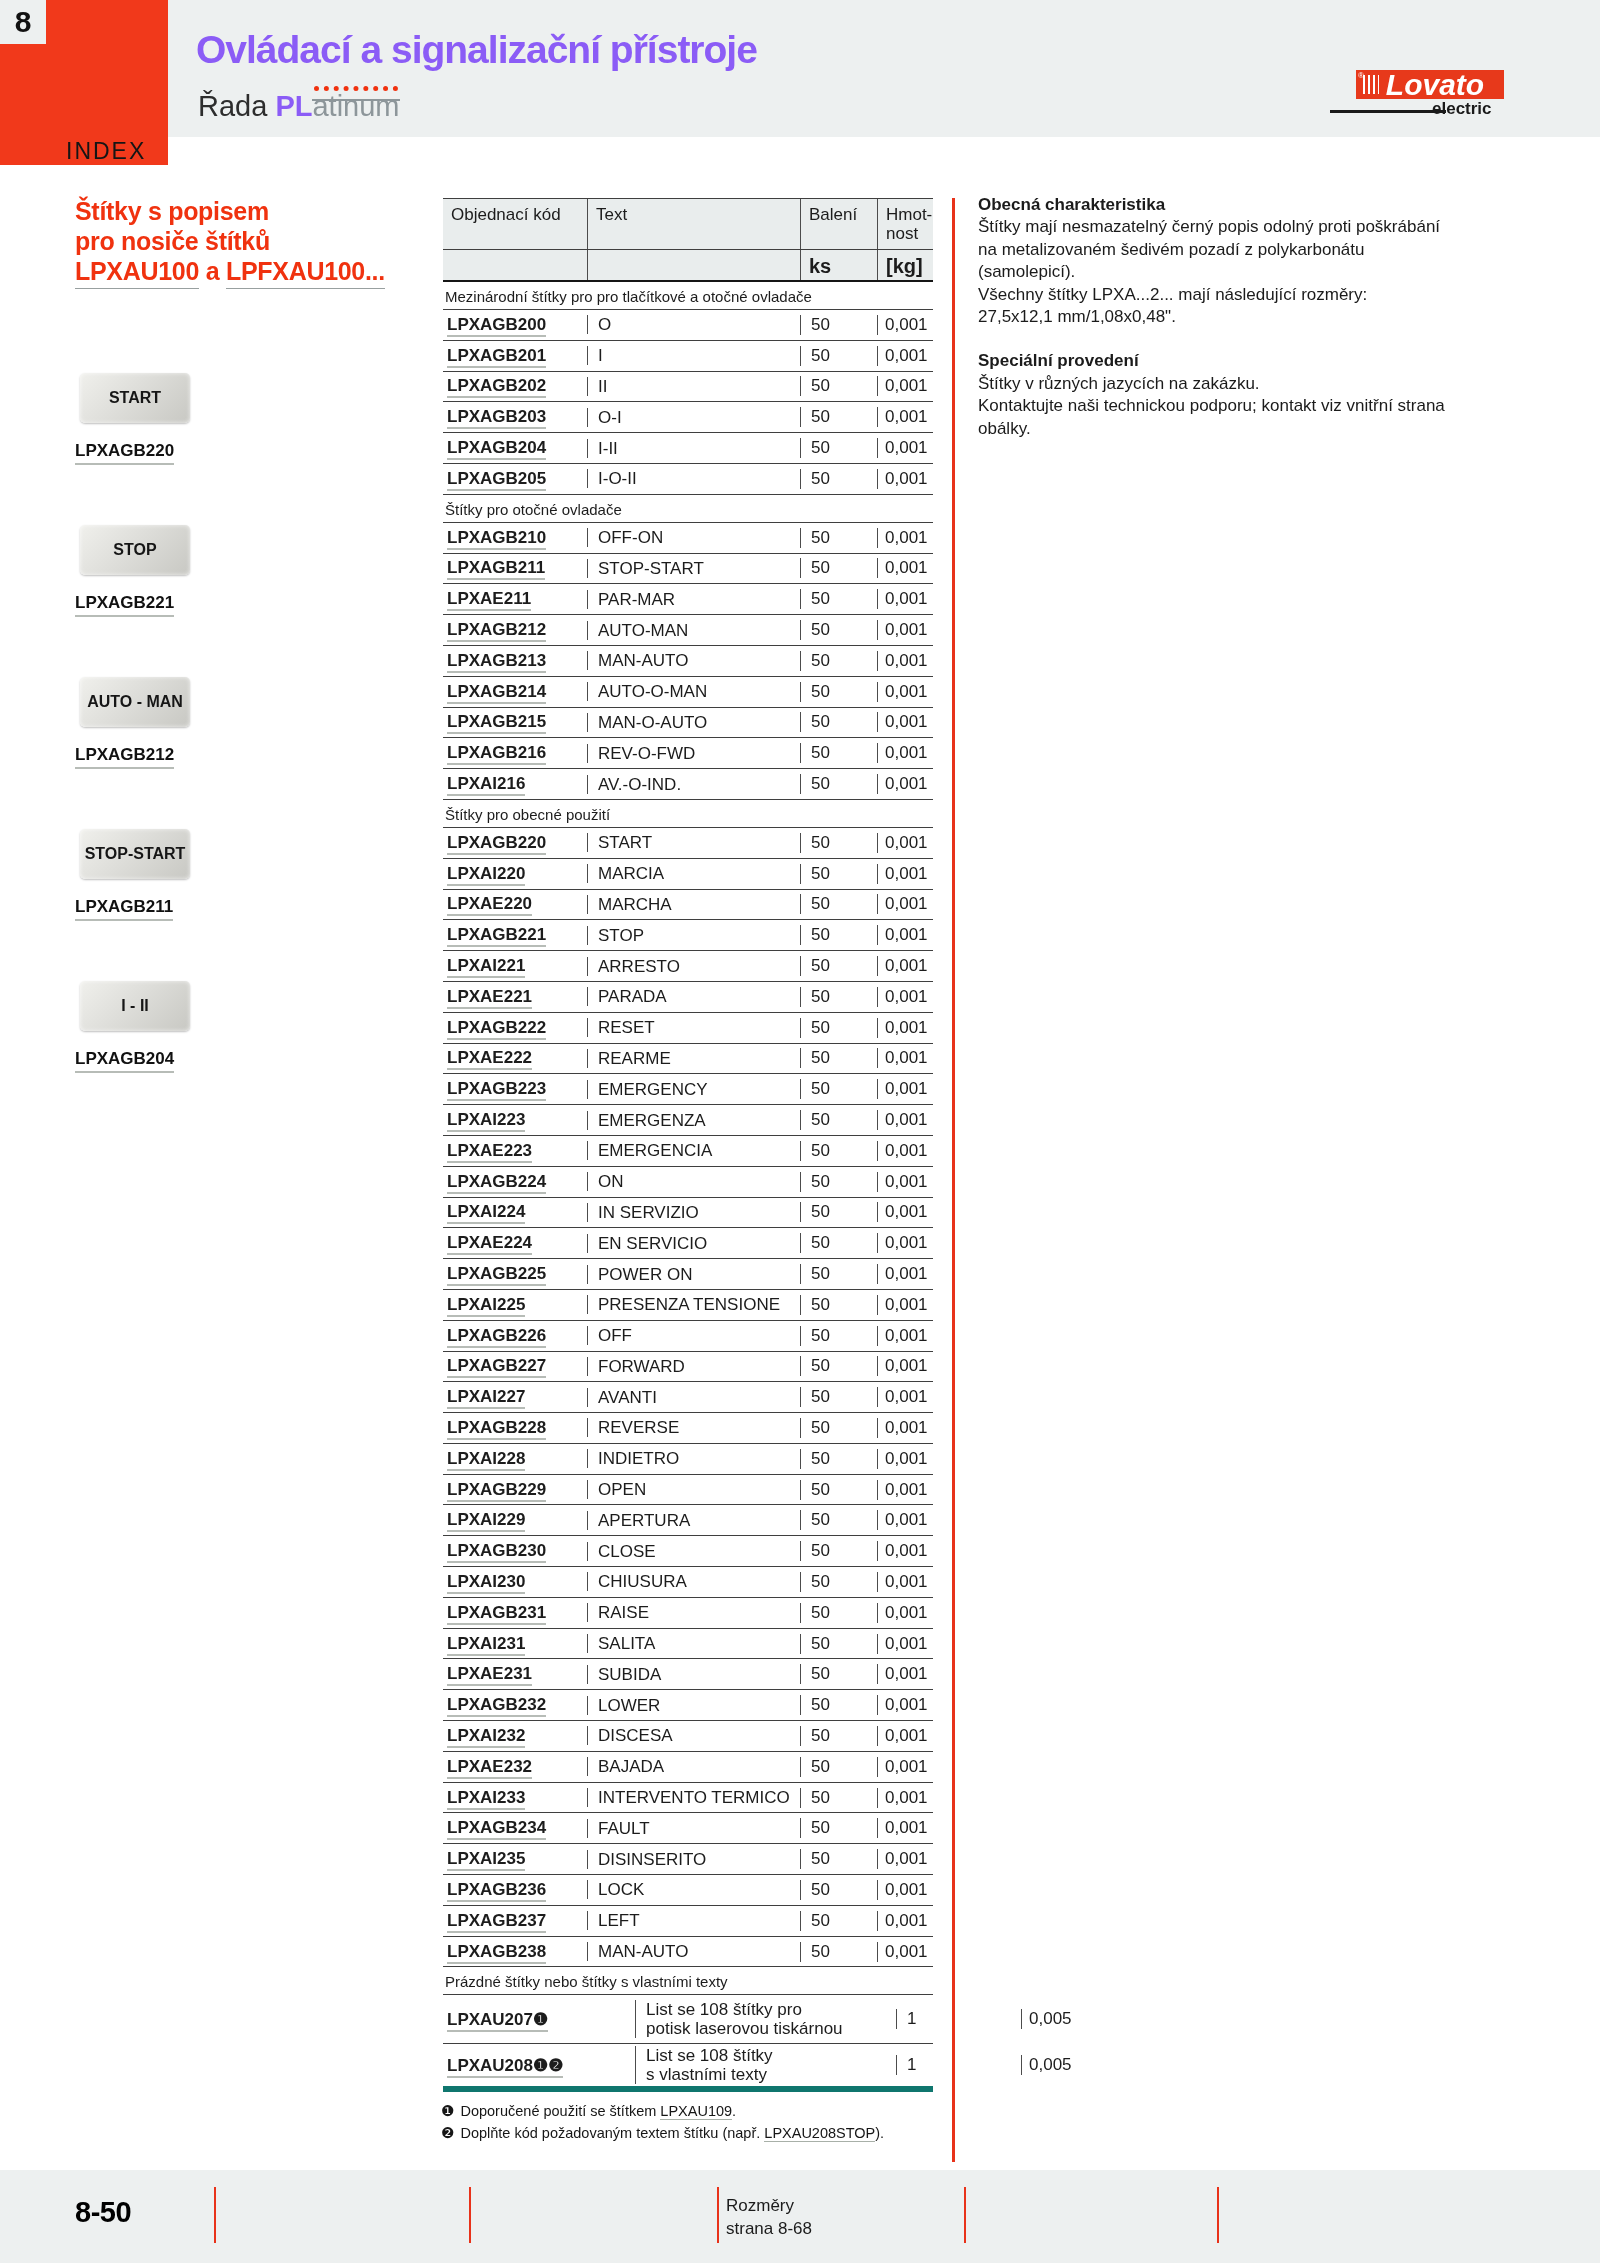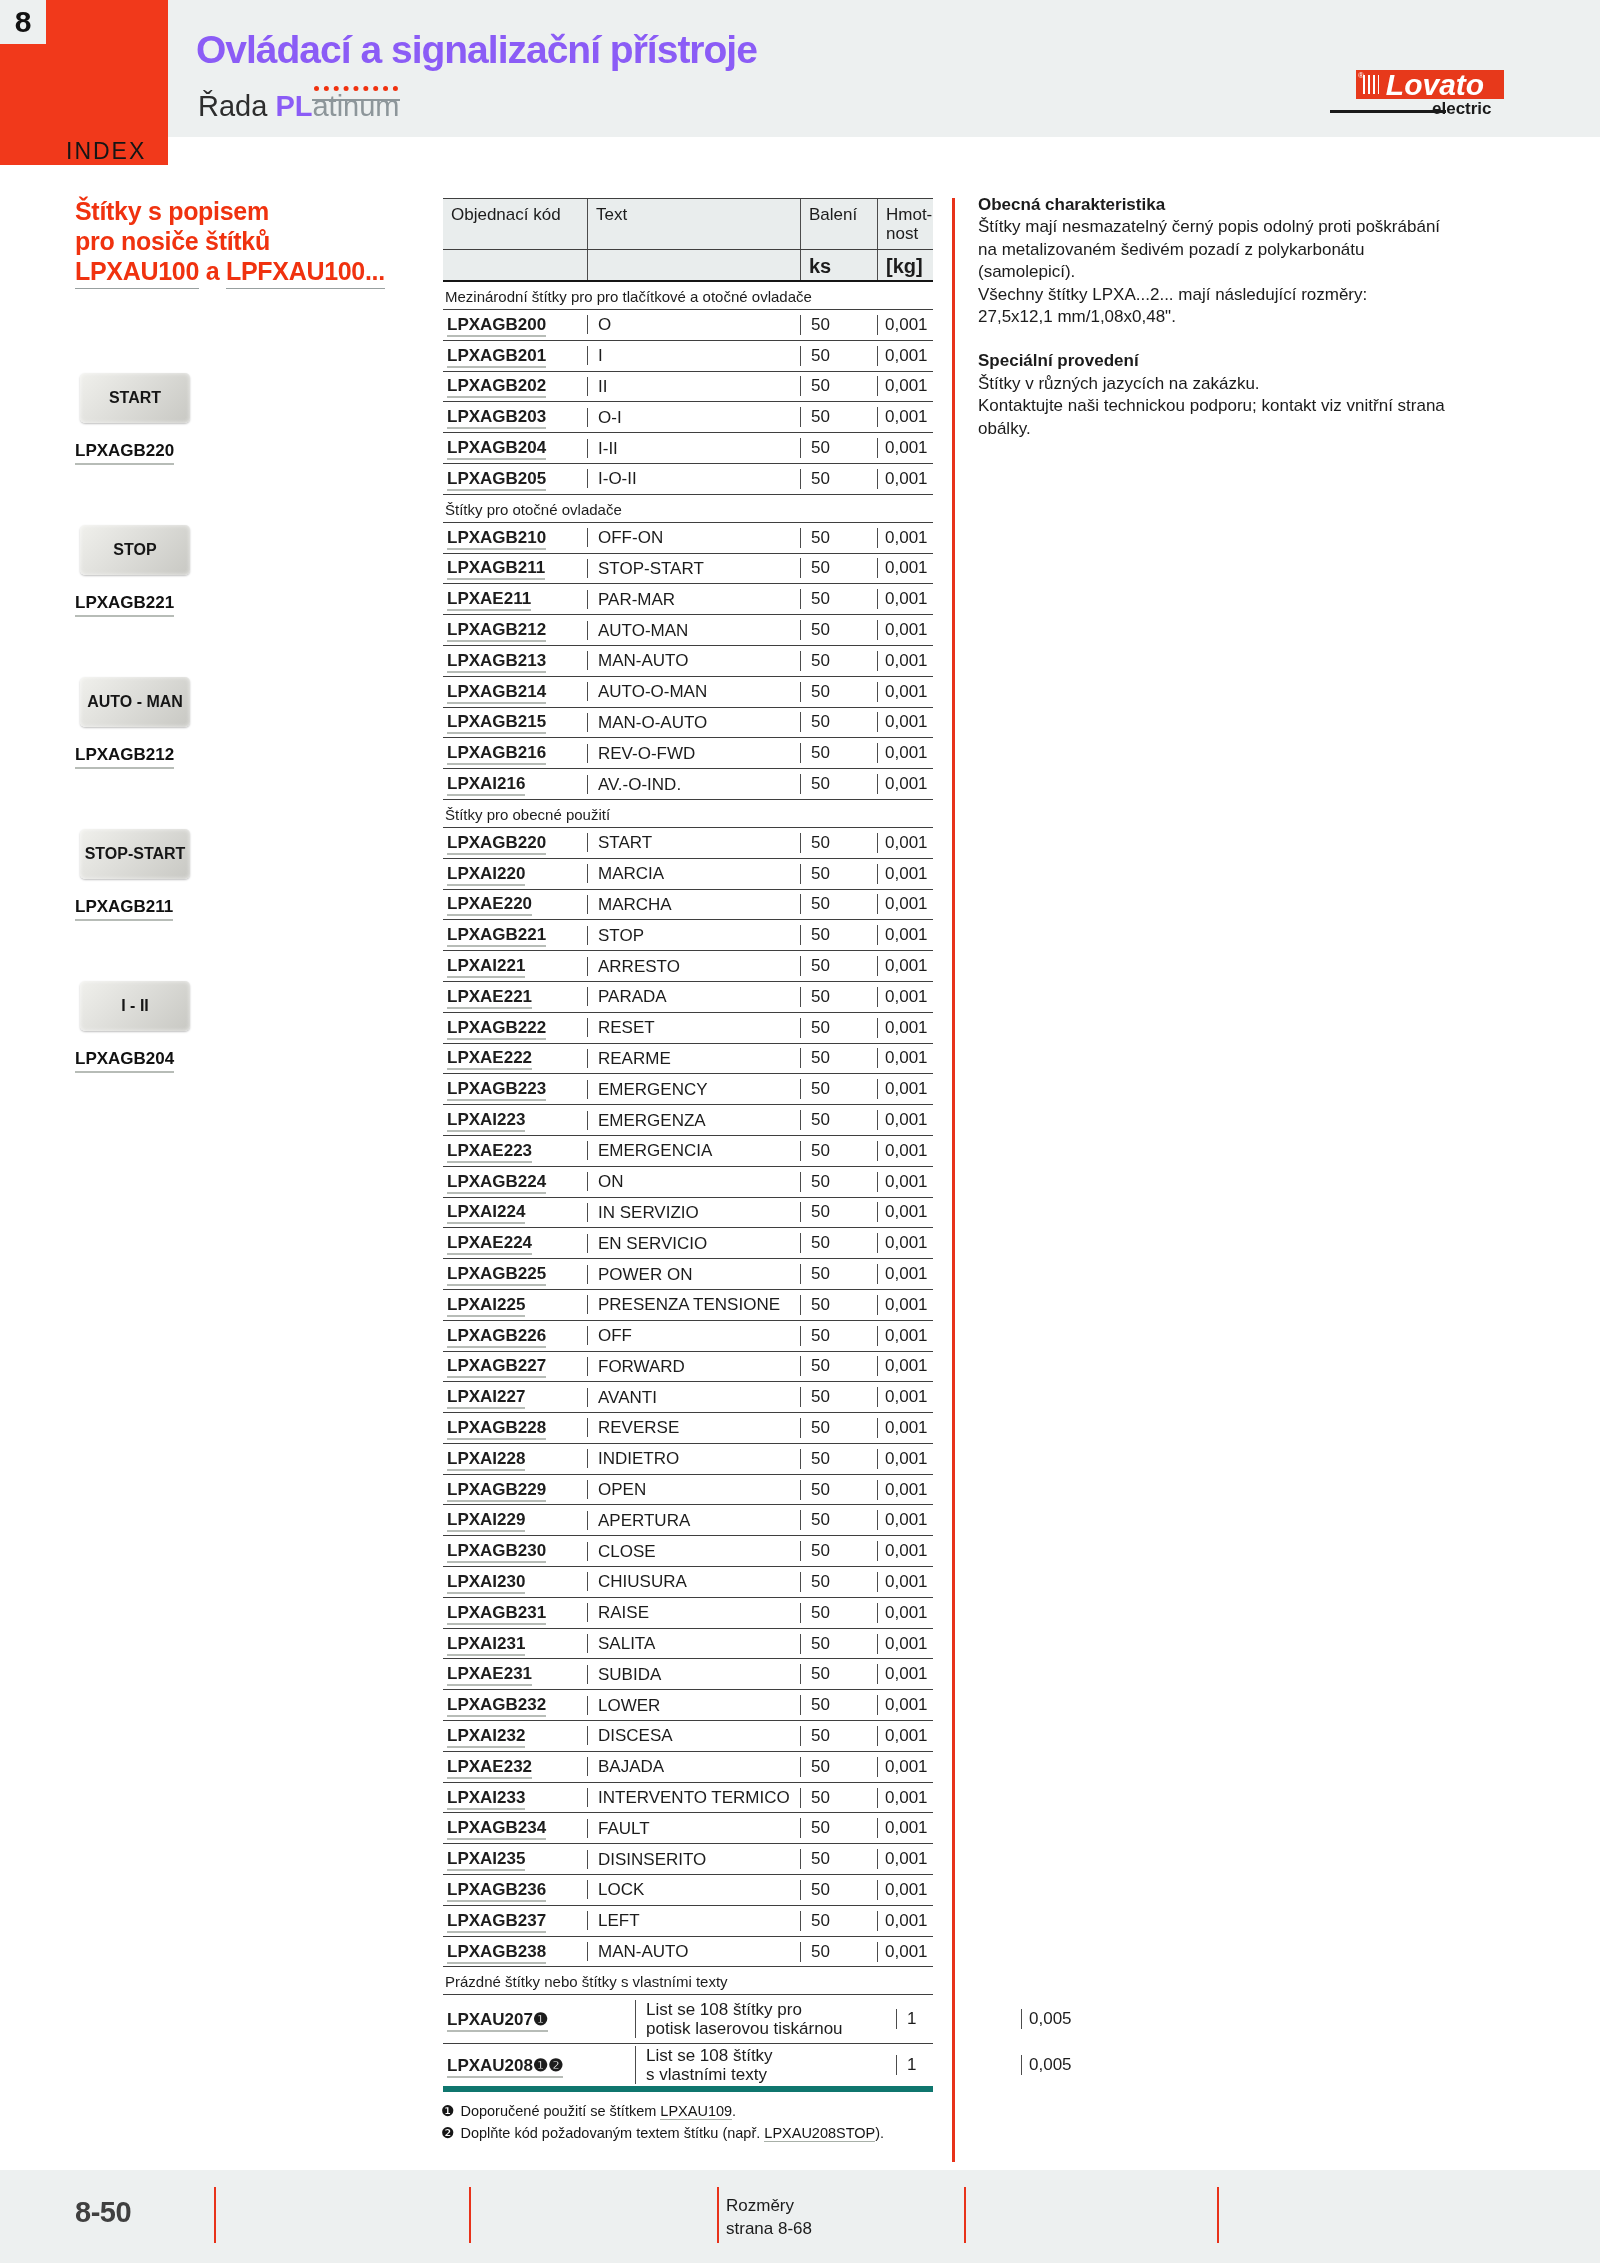--- a/index.html
+++ b/index.html
@@ -95,7 +95,7 @@
   
   .footer-band { left:0; top:2170px; width:1600px; height:93px; background:#edf0f0; }
   .footer-tick { top:2187px; width:2px; height:56px; background:#e8321a; }
-  .footer-page { left:75px; top:2196px; font-size:29px; font-weight:bold; color:#404040; letter-spacing:-0.5px; }
+  .footer-page { left:75px; top:2196px; font-size:29px; font-weight:bold; color:#000000; letter-spacing:-0.5px; }
   .footer-note { left:726px; top:2194px; font-size:17px; line-height:23px; color:#1b1b1b; }
 </style>
 </head>

